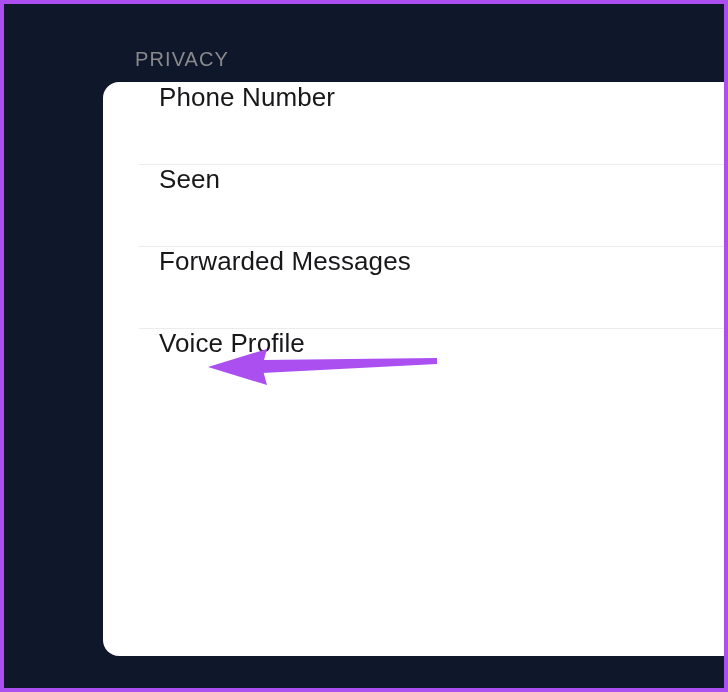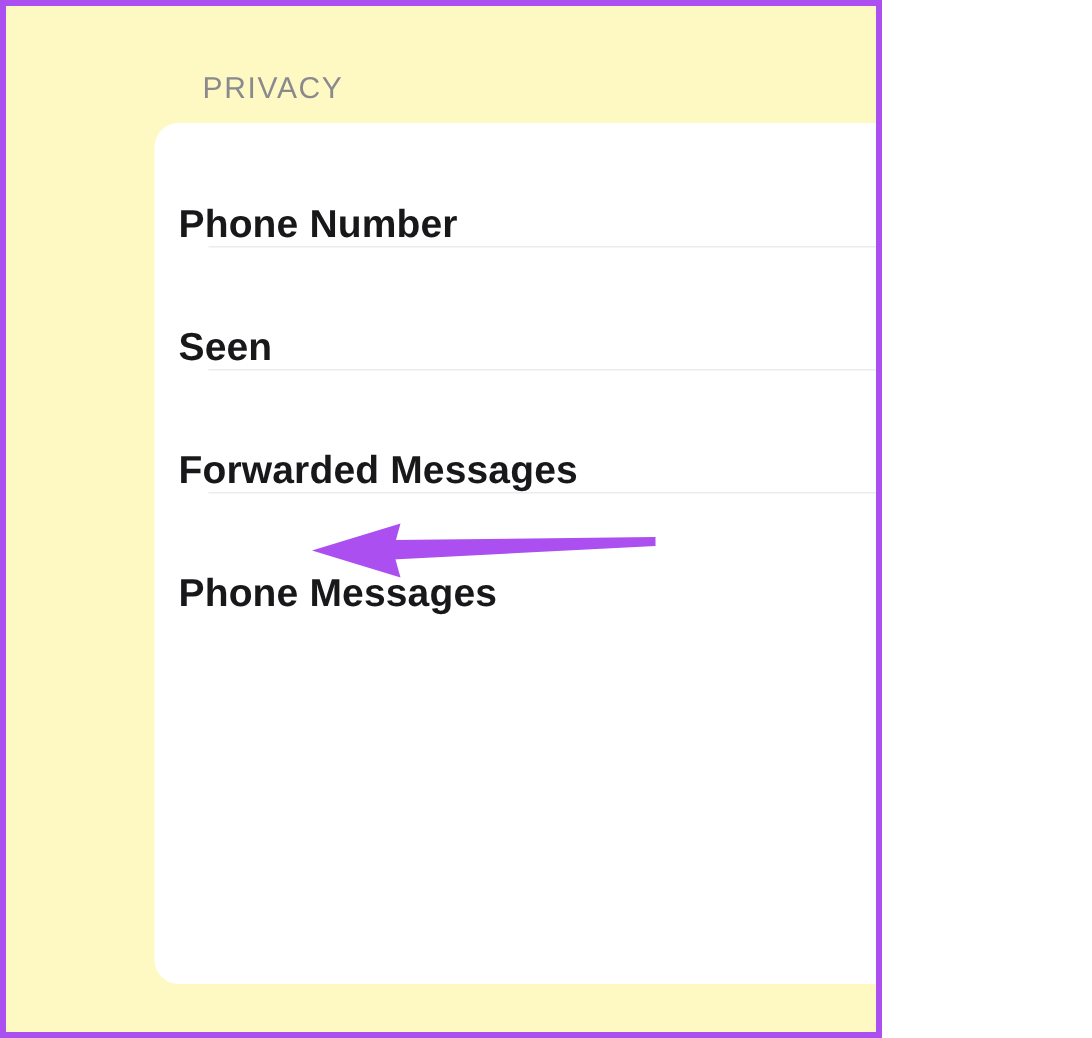--- a/index.html
+++ b/index.html
@@ -16,11 +16,11 @@
 
   #screen {
     position: relative;
-    width: 588px;
+    width: 728px;
     height: 692px;
     box-sizing: border-box;
     border: 4px solid #ab4ff0;
-    background: #fef9c3;
+    background: #0f172a;
     overflow: hidden;
   }
 

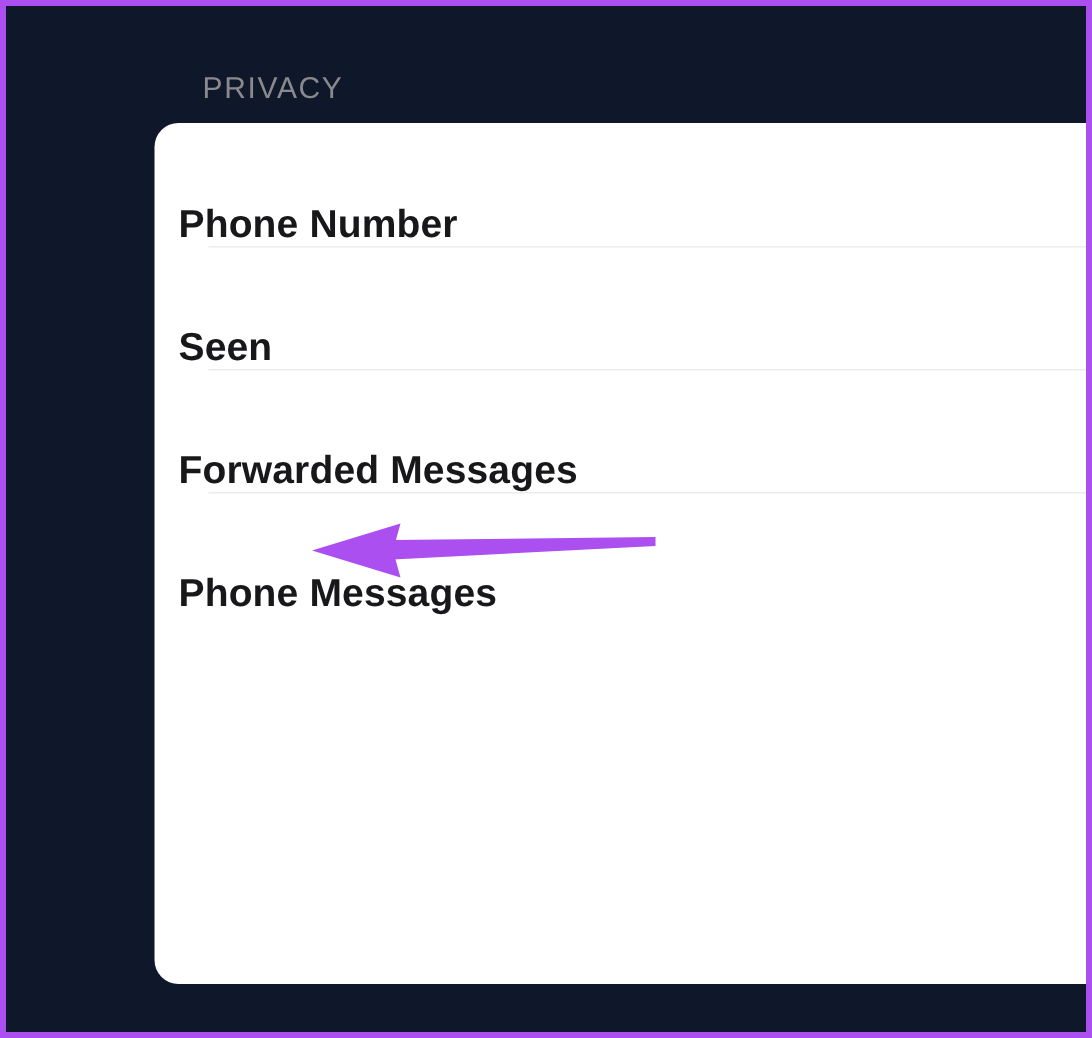--- a/index.html
+++ b/index.html
@@ -54,10 +54,9 @@
     position: relative;
     height: 82px;
     display: flex;
-    align-items: flex-end;
-    padding-left: 16px;
+    align-items: flex-start;
+    padding-left: 56px;
     box-sizing: border-box;
-    font-weight: bold;
   }
   .row + .row::before {
     content: "";

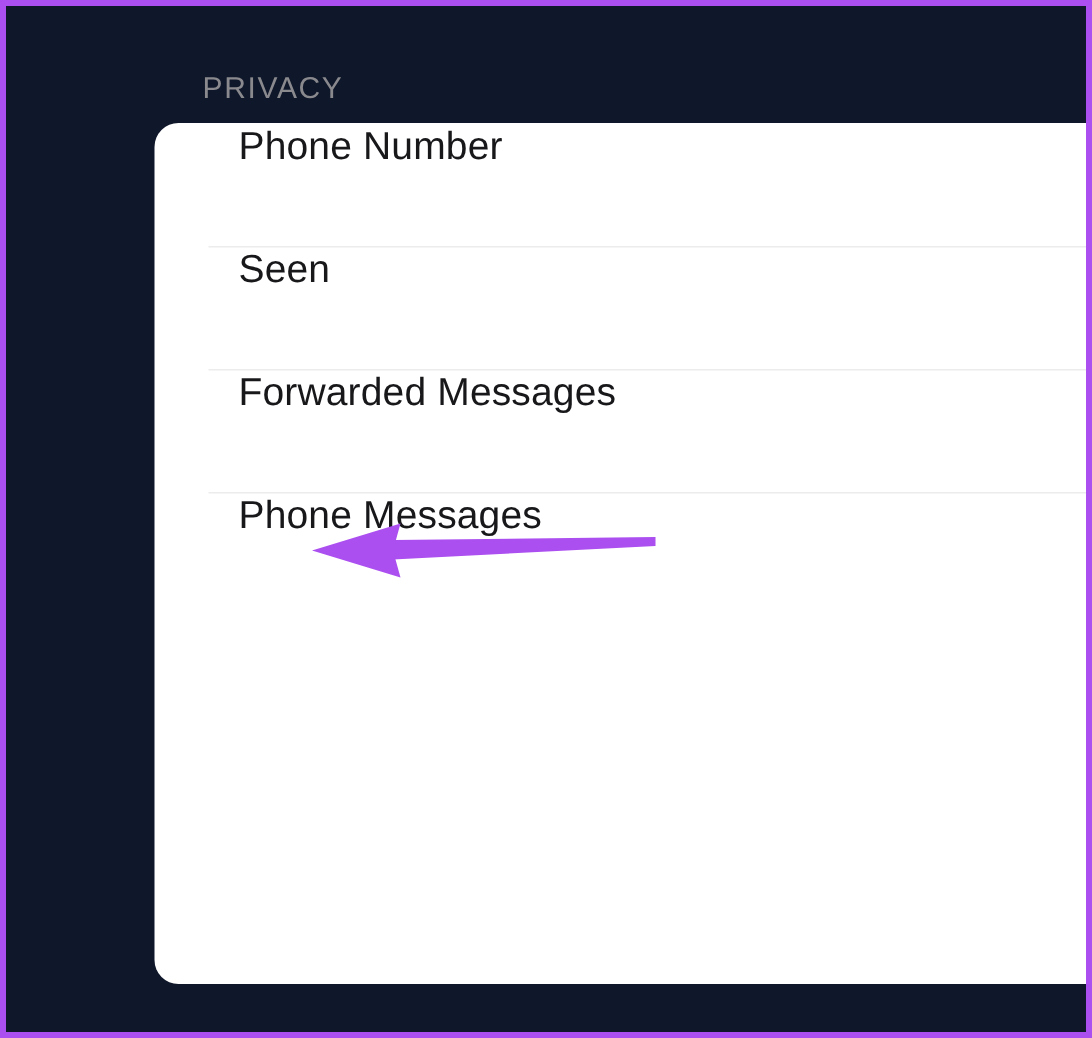--- a/index.html
+++ b/index.html
@@ -110,7 +110,7 @@
     </div>
 
     <div class="row">
-      <span class="row-label">Phone Messages</span>
+      <span class="row-label">Voice Profile</span>
     </div>
 
   </div>

